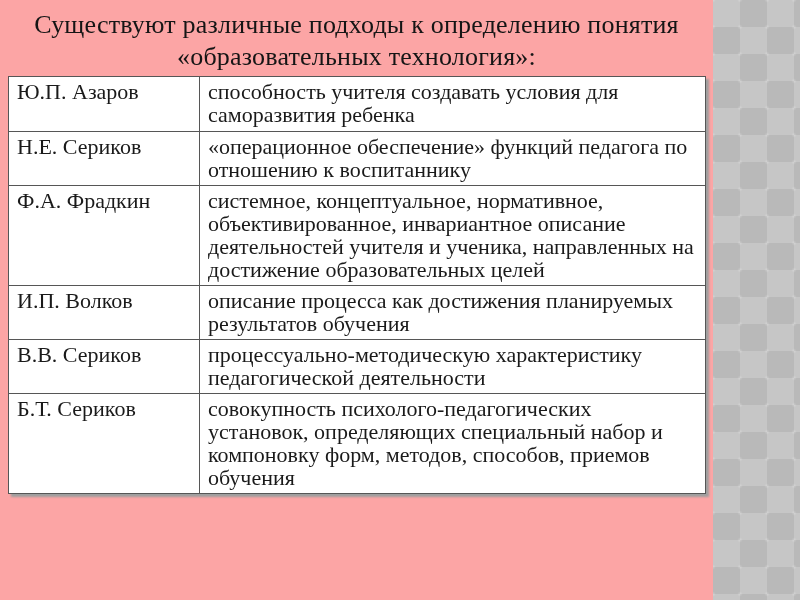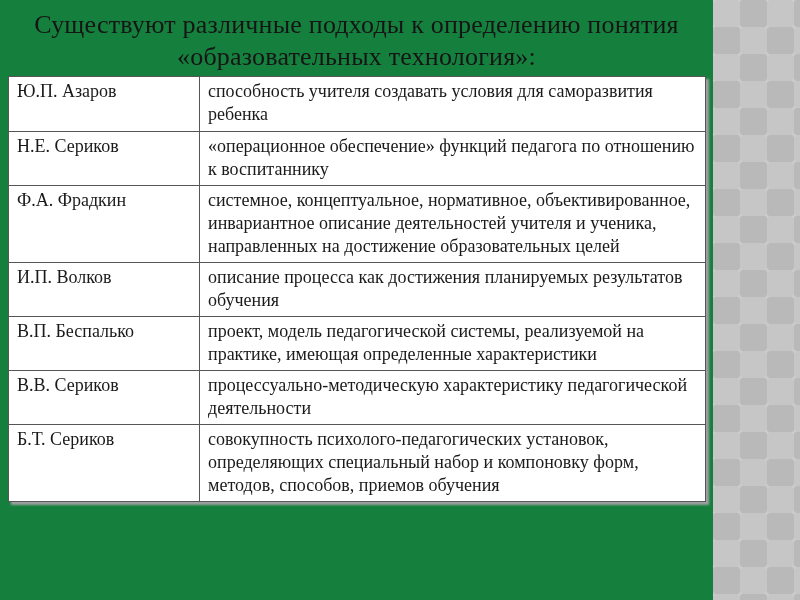--- a/index.html
+++ b/index.html
@@ -12,7 +12,7 @@
   .stage {
     position: relative;
     width: 800px; height: 600px;
-    background: #15803d;
+    background: #fca5a5;
   }
   
   .pattern-strip {

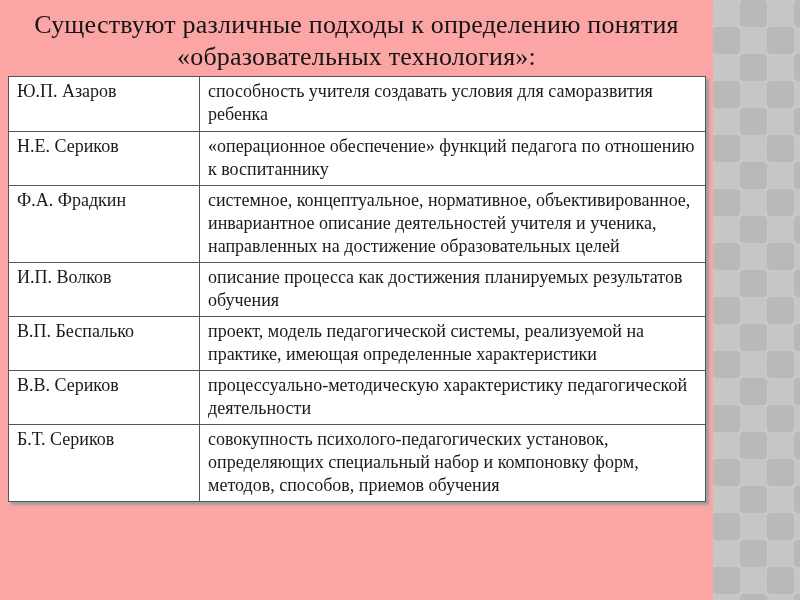--- a/index.html
+++ b/index.html
@@ -52,7 +52,7 @@
   table.def-table td {
     border: 1px solid #565656;
     vertical-align: top;
-    font-size: 18px;
+    font-size: 22px;
     line-height: 23px;
     color: #1a1a1a;
     padding: 3px 8px 4px 8px;

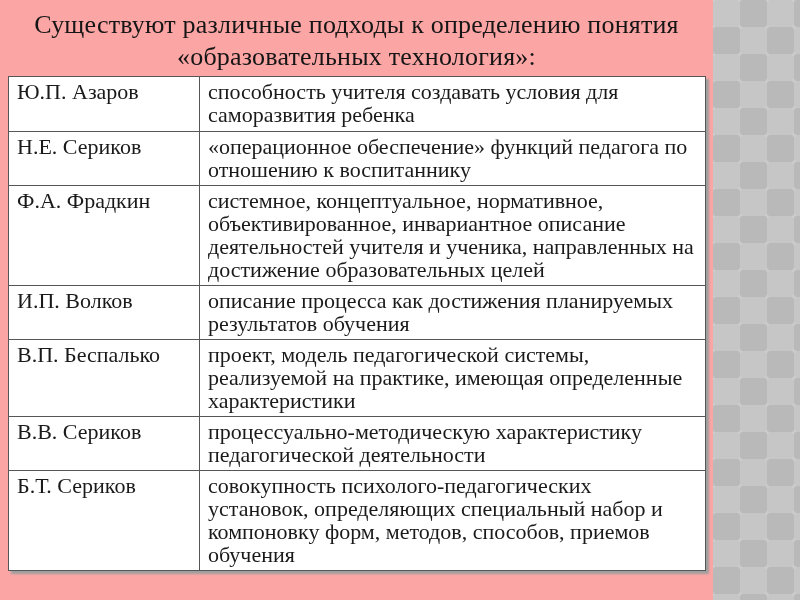--- a/index.html
+++ b/index.html
@@ -93,10 +93,6 @@
           <td class="definition">описание процесса как достижения планируемых результатов обучения</td>
         </tr>
         <tr style="height:52px">
-          <td class="author">В.П. Беспалько</td>
-          <td class="definition">проект, модель педагогической системы, реализуемой на практике, имеющая определенные характеристики</td>
-        </tr>
-        <tr style="height:52px">
           <td class="author">В.В. Сериков</td>
           <td class="definition">процессуально-методическую характеристику педагогической деятельности</td>
         </tr>

